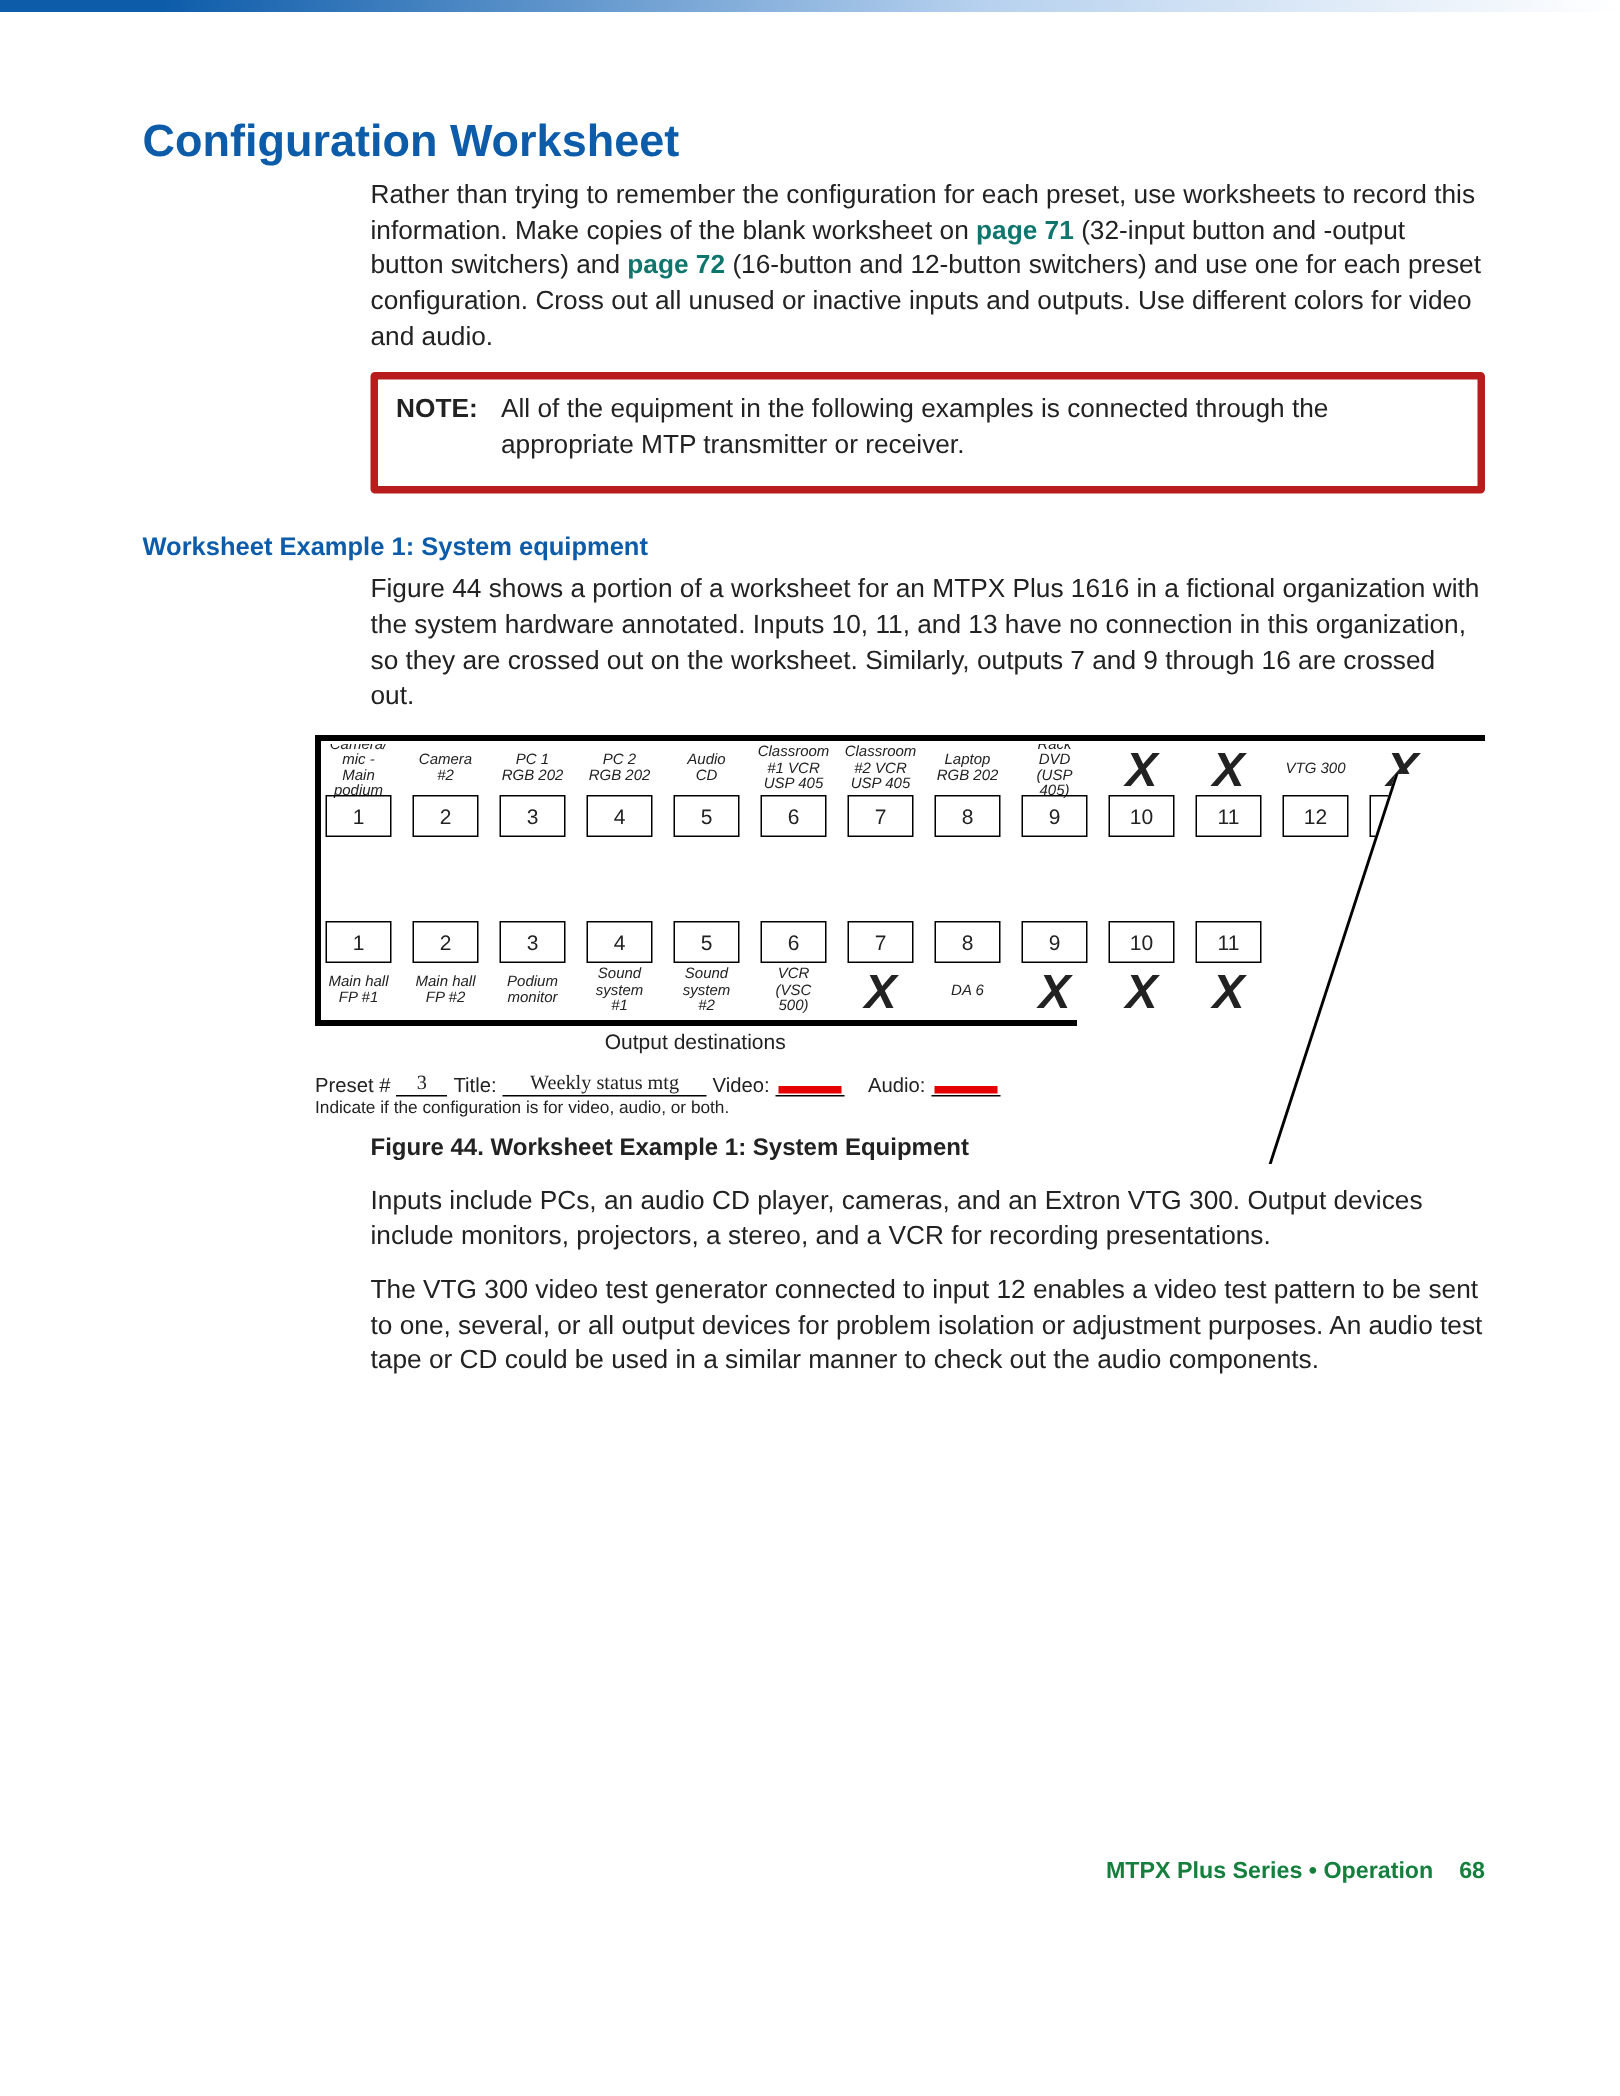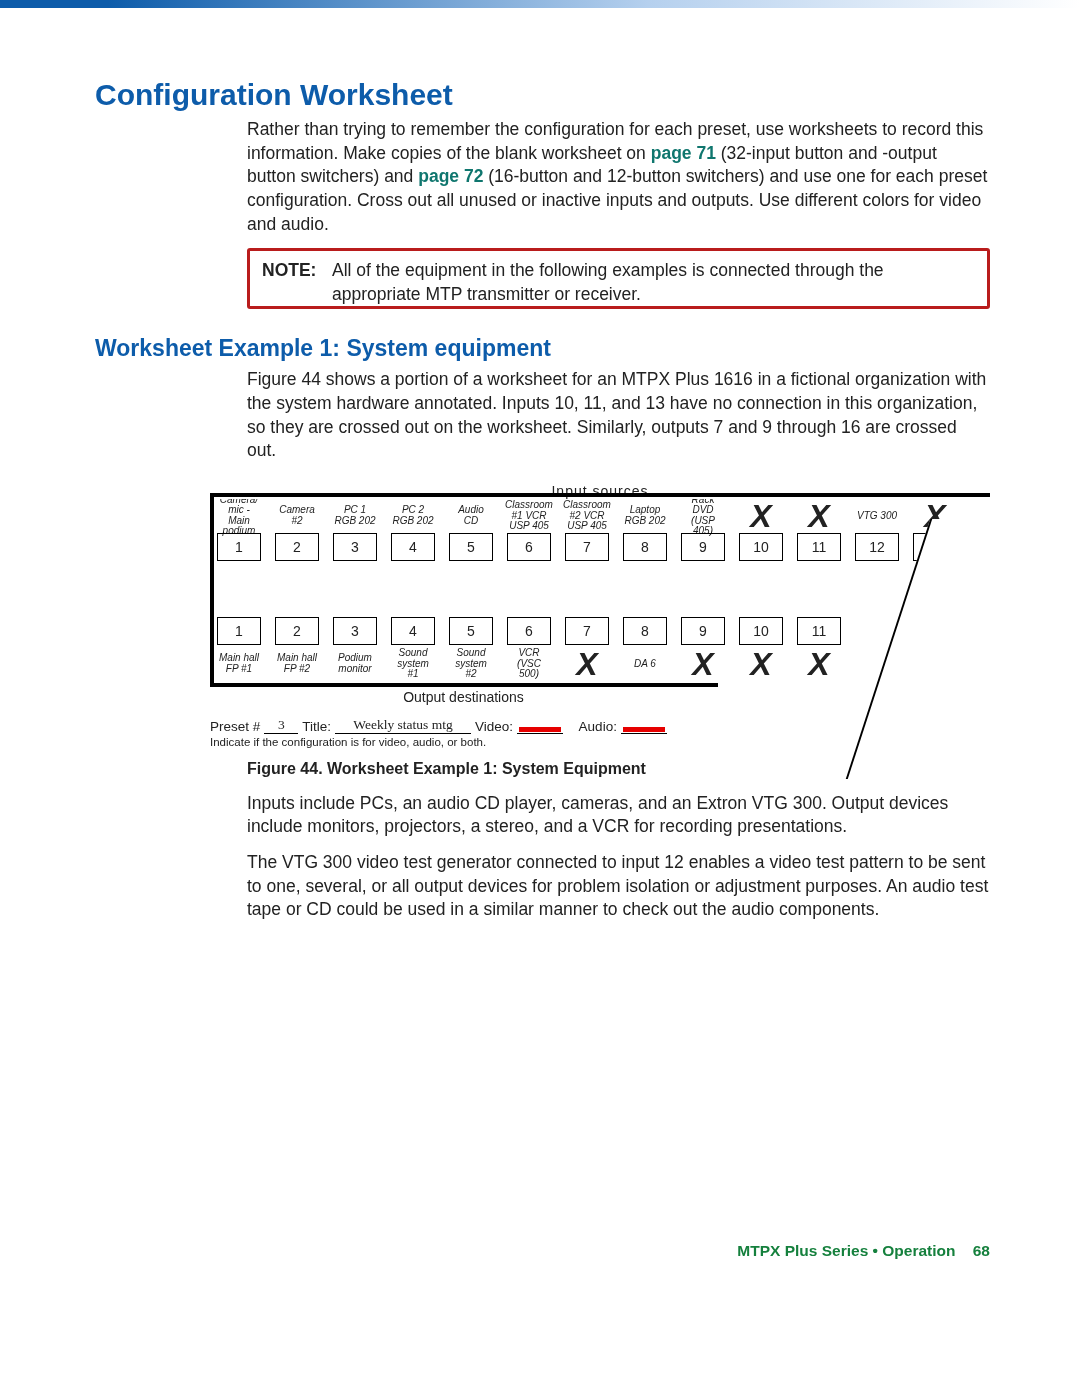--- a/index.html
+++ b/index.html
@@ -32,9 +32,9 @@
   .body-indent p { margin: 0 0 12px 0; }
   a.ref { color: #0f766e; font-weight: bold; text-decoration: none; }
   .note-box {
-    border: 3px solid #b91c1c;
+    border: 5px solid #b91c1c;
     border-radius: 3px;
-    padding: 8px 12px 0 12px;
+    padding: 8px 12px 16px 12px;
     margin-left: 152px;
     margin-top: 4px;
     margin-bottom: 26px;

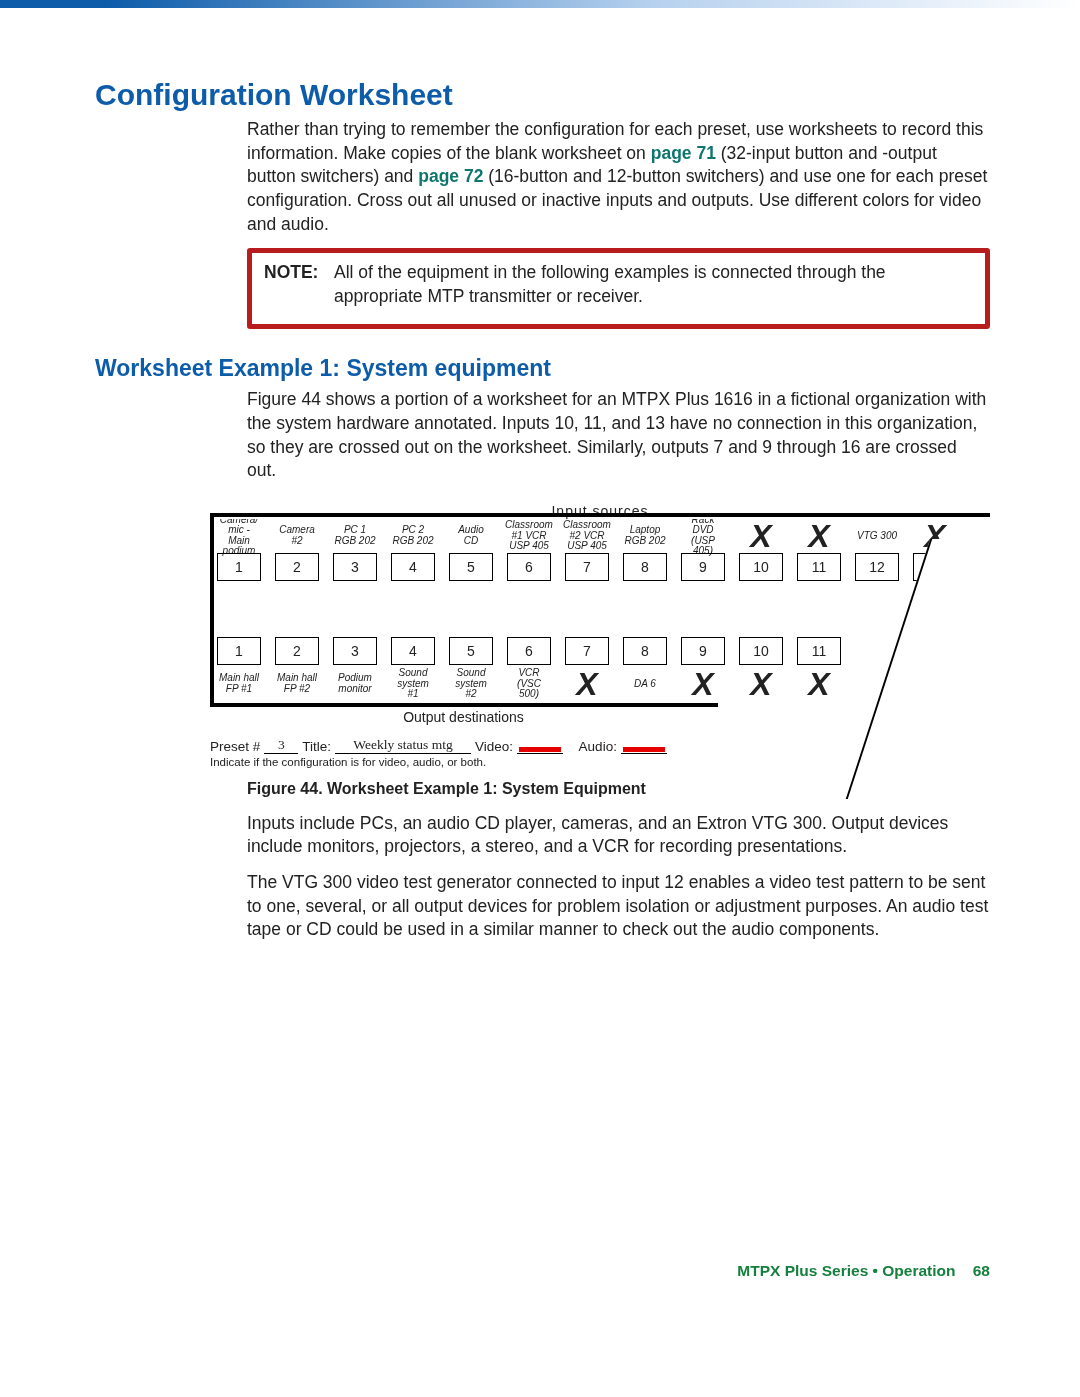--- a/index.html
+++ b/index.html
@@ -45,7 +45,7 @@
   .note-label { font-weight: bold; width: 70px; flex: none; }
   h2.sub {
     color: #0d5caa;
-    font-size: 23px;
+    font-size: 17px;
     font-weight: bold;
     margin: 0 0 6px 0;
   }

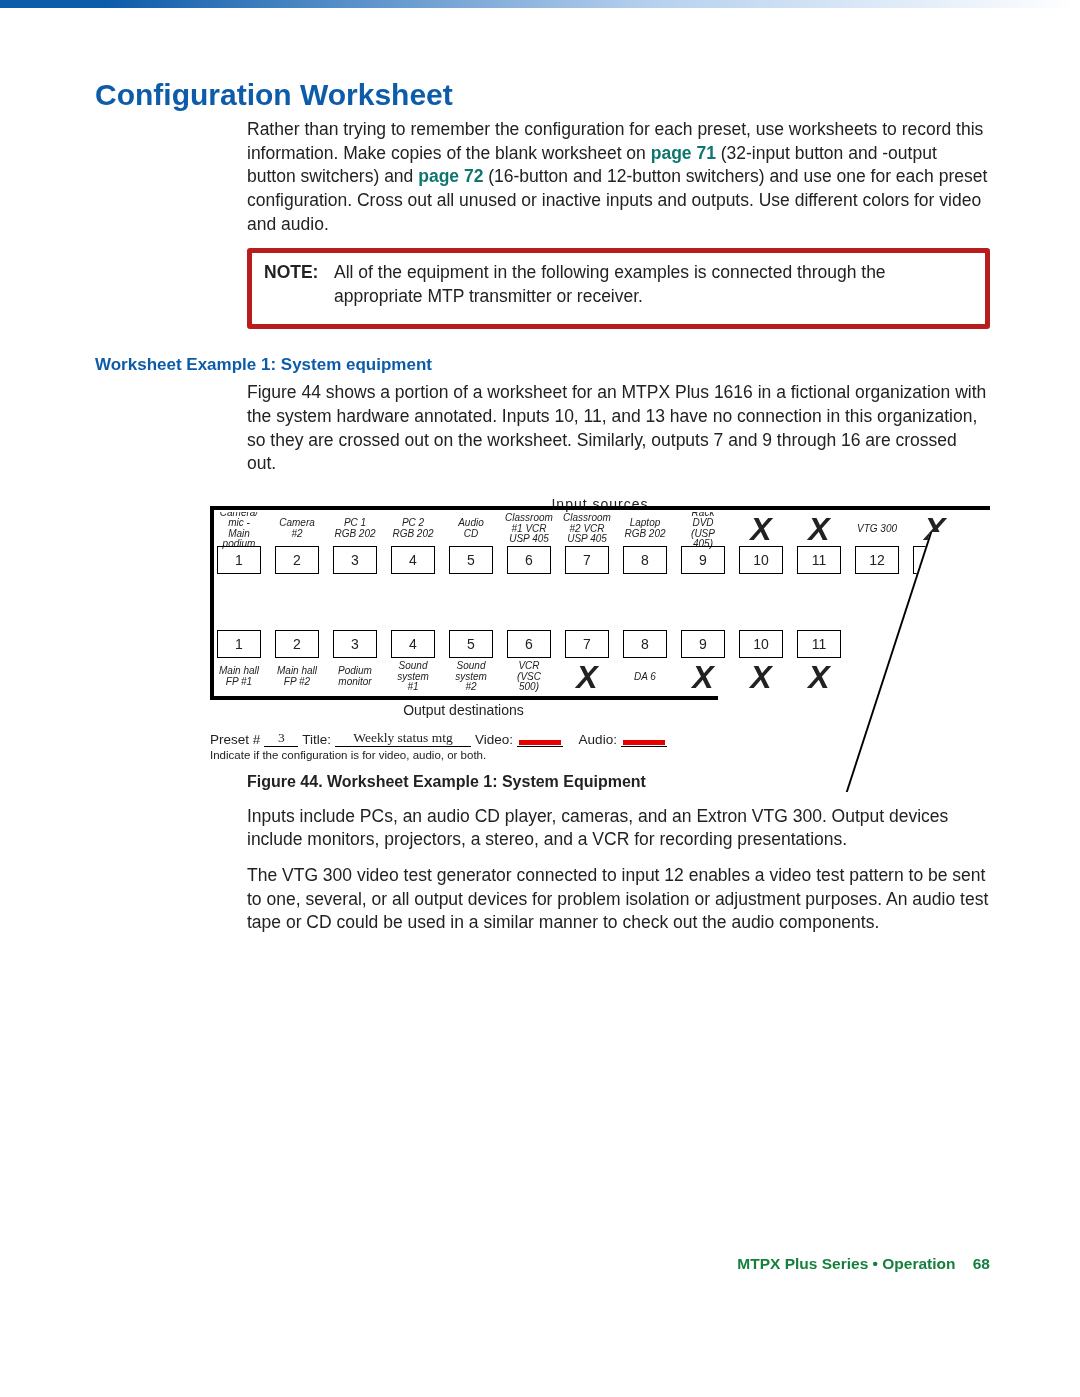--- a/index.html
+++ b/index.html
@@ -196,7 +196,6 @@
   </div>
 
   <div class="figure-wrap">
-    <div class="input-title">Input sources</div>
     <div class="diagram">
       <div class="diag-cut"></div>
       <div class="top-rule"></div>

